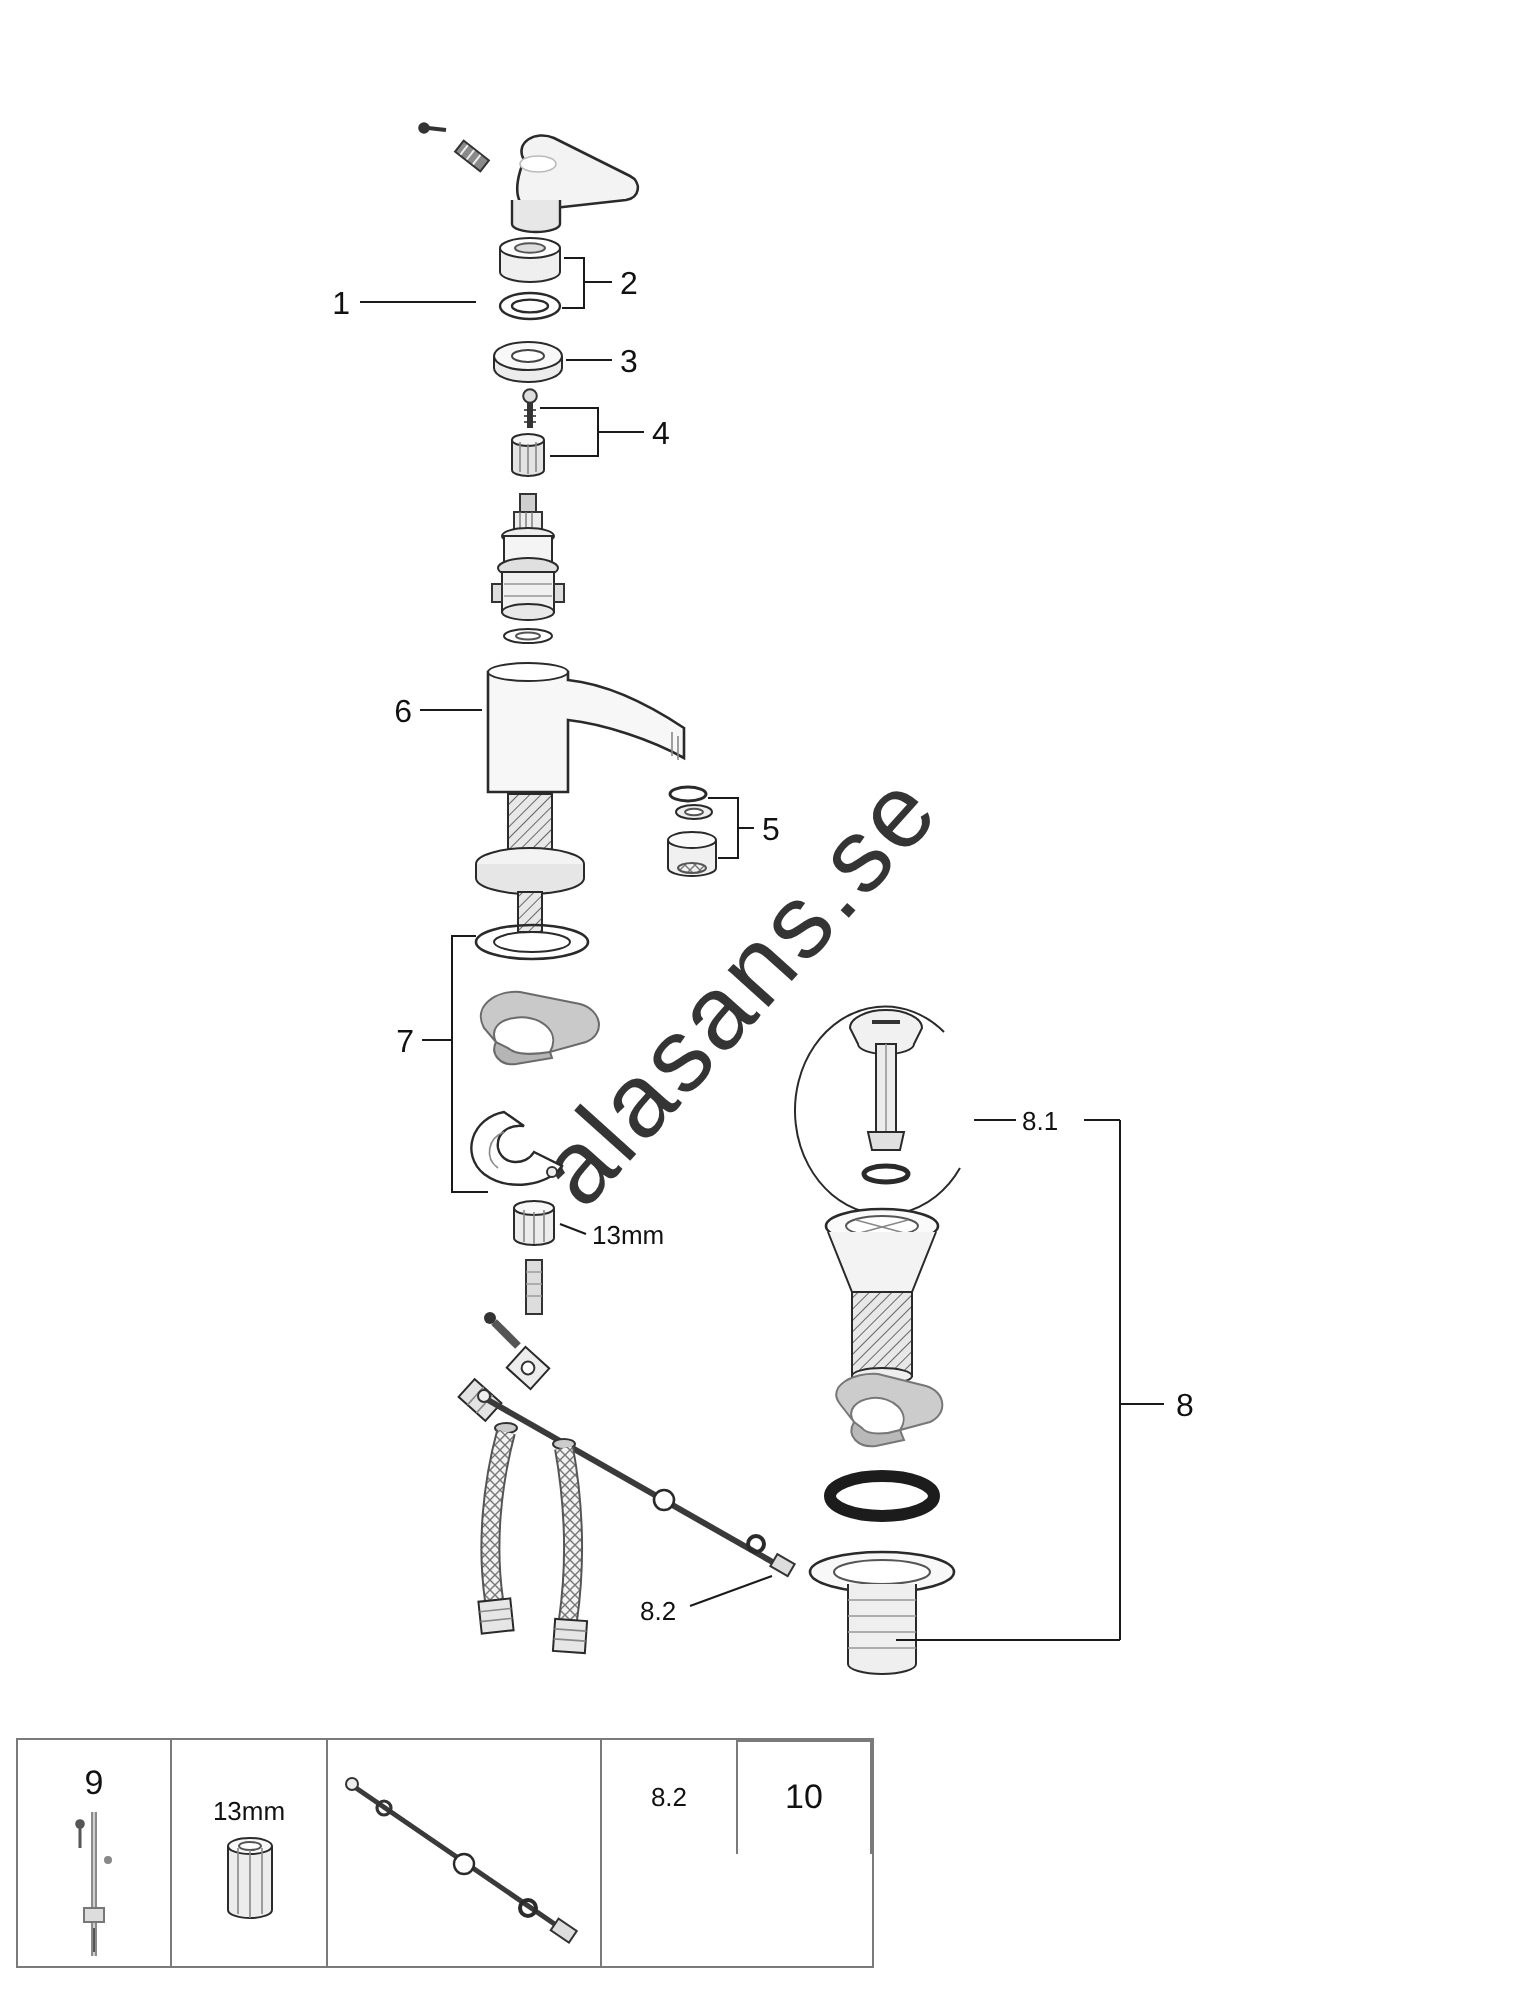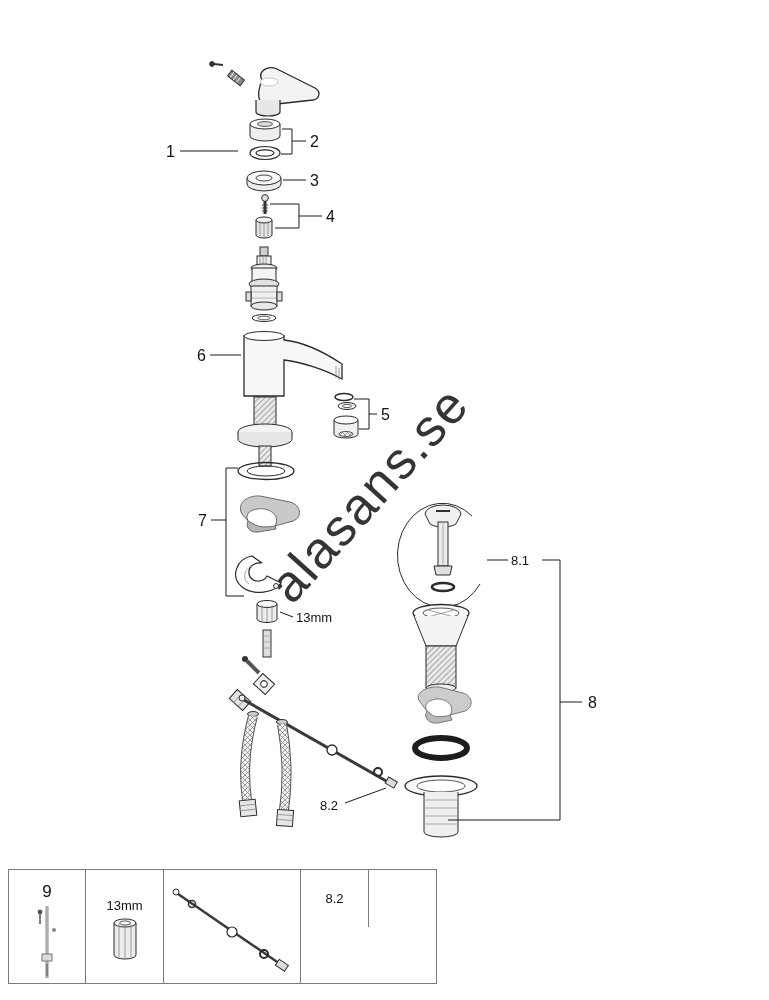--- a/index.html
+++ b/index.html
@@ -327,6 +327,7 @@
 
   <div class="cell cellD">
     <div class="gcell tl">8.2</div>
+    <div class="gcell bl big">10</div>
   </div>
 
 </div>

